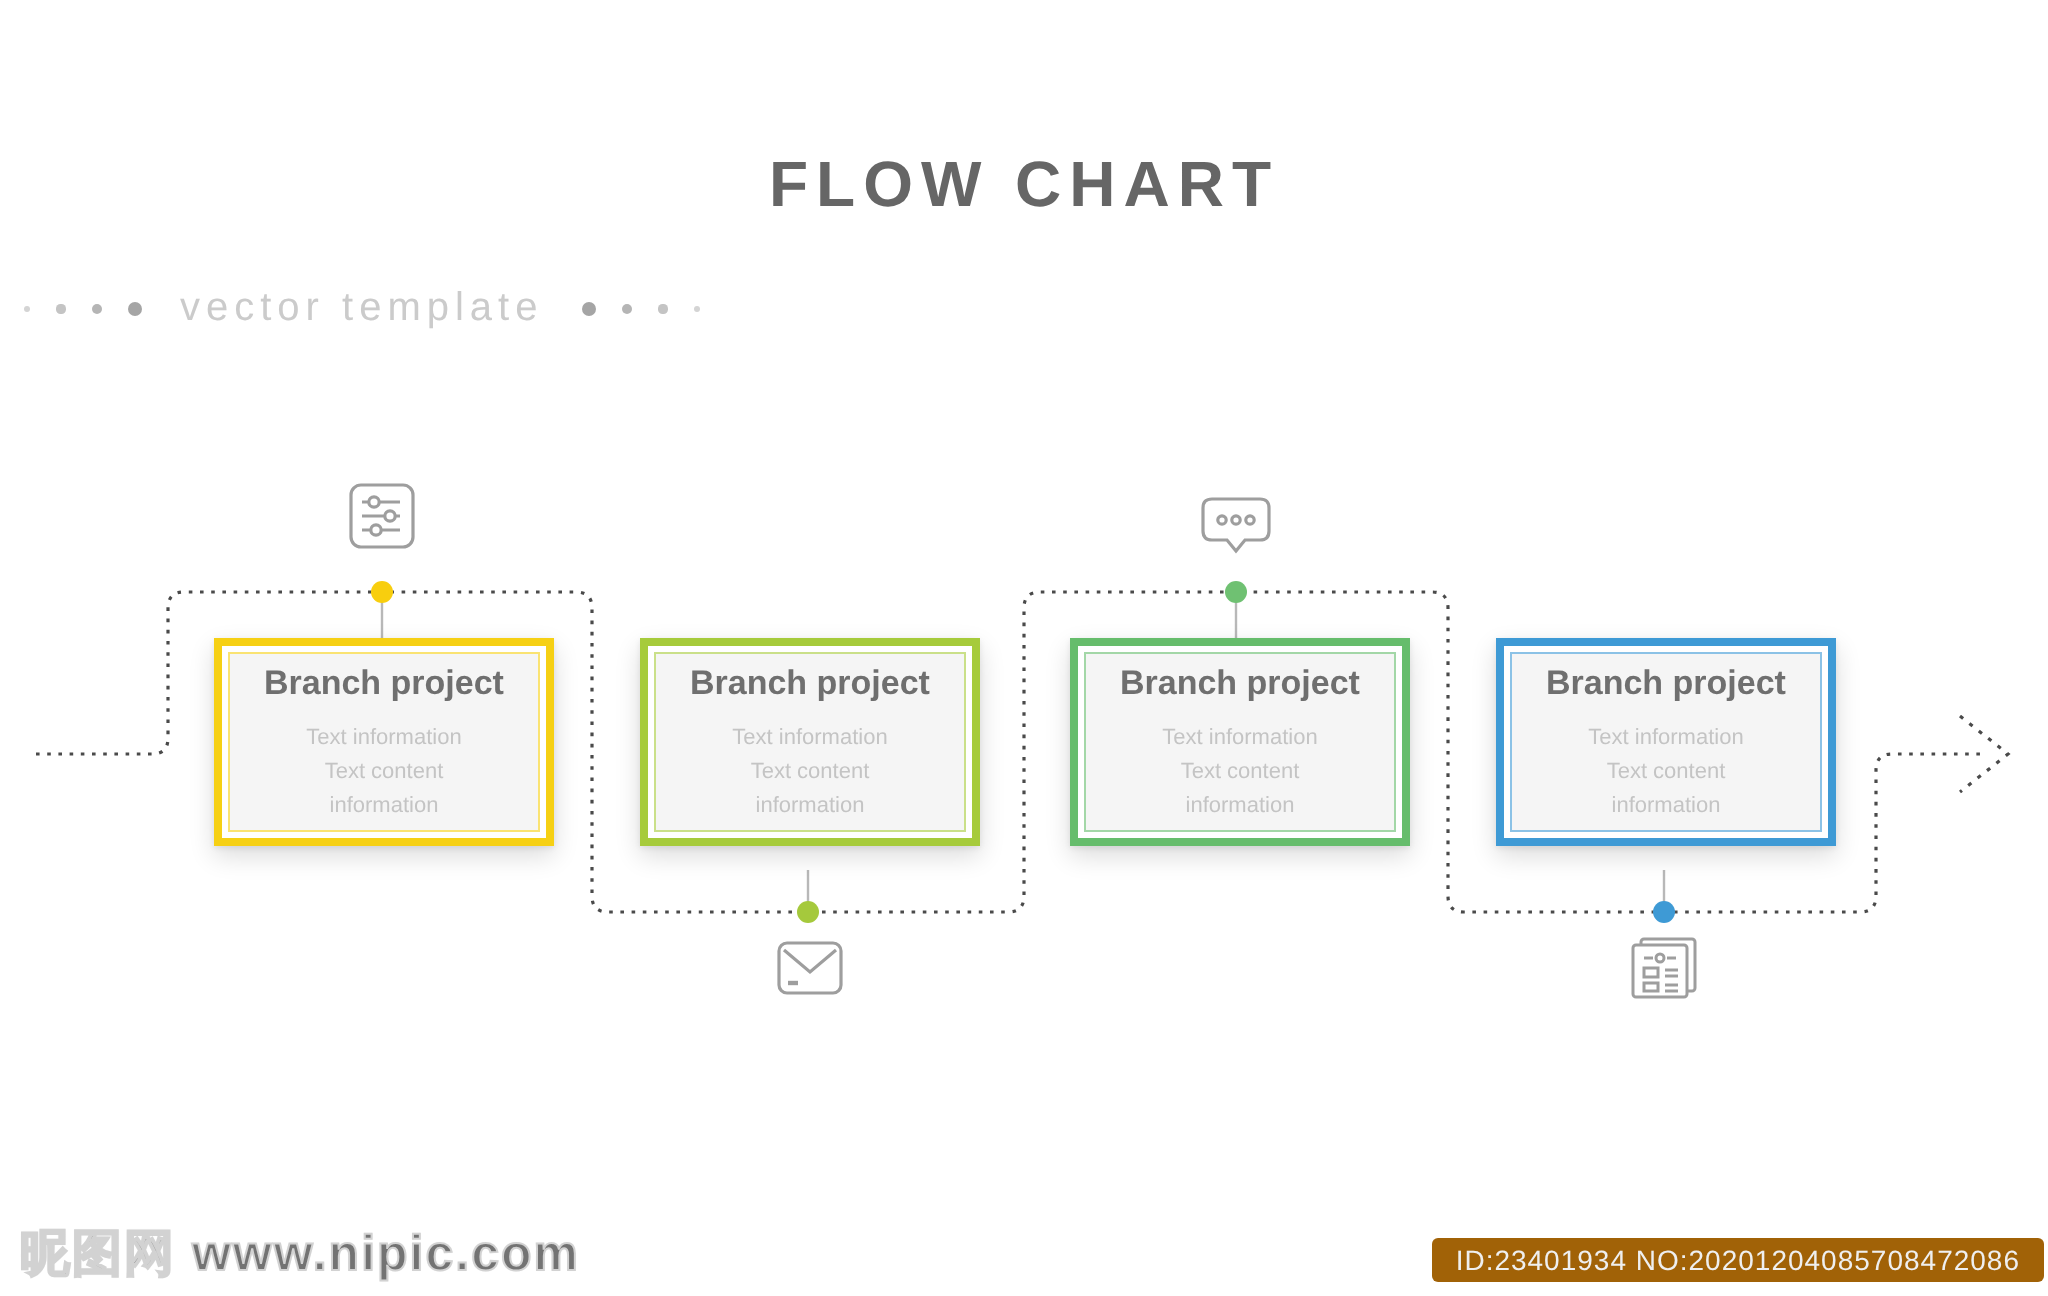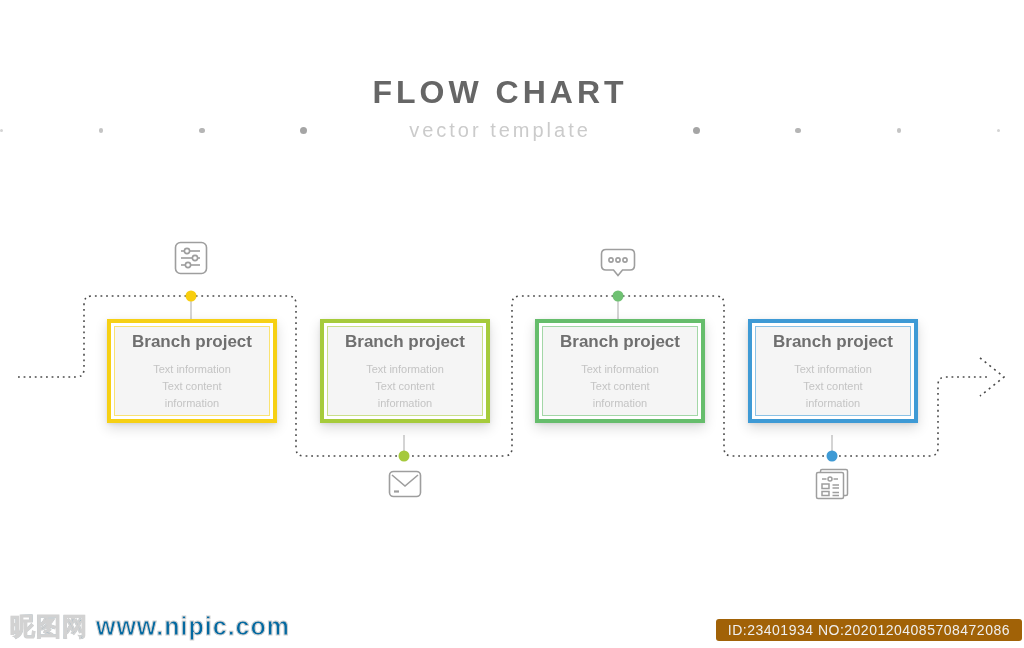--- a/index.html
+++ b/index.html
@@ -9,7 +9,7 @@
     overflow:hidden; font-family:"Liberation Sans", sans-serif;
   }
   
-  .header { position:absolute; top:74px; left:0; width:1000px; text-align:center; }
+  .header { position:absolute; top:74px; left:12px; width:1000px; text-align:center; }
   .title {
     font-size:32px; font-weight:700; letter-spacing:4px; color:#666666;
   }

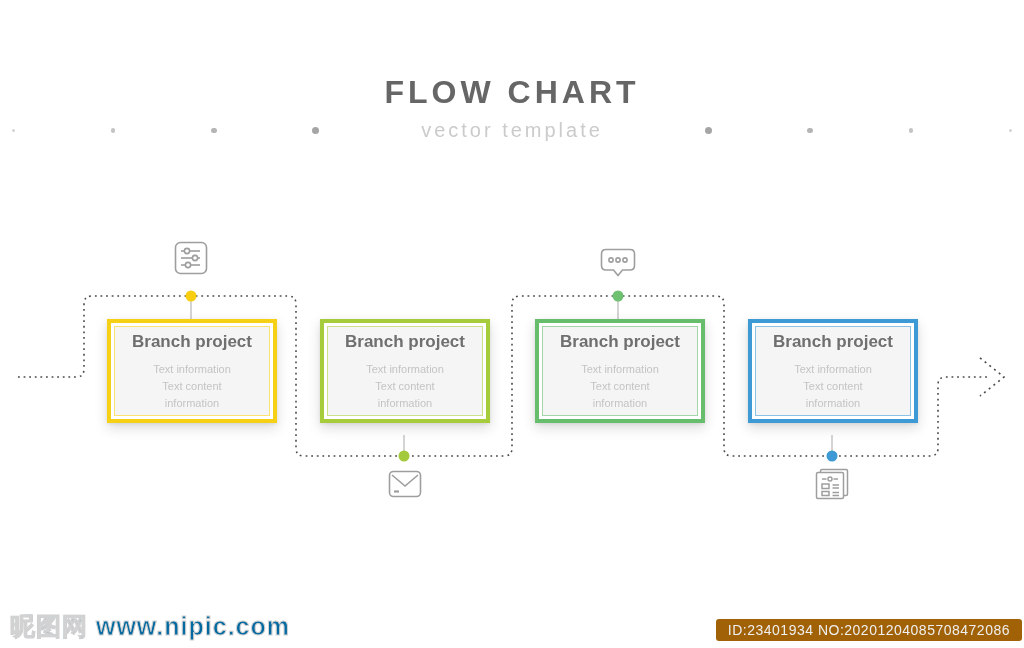--- a/index.html
+++ b/index.html
@@ -14,7 +14,7 @@
     font-size:32px; font-weight:700; letter-spacing:4px; color:#666666;
   }
   .subtitle-row {
-    margin-top:8px; display:flex; align-items:center; justify-content:space-between; gap:13px;
+    margin-top:32px; display:flex; align-items:center; justify-content:flex-start; gap:13px;
   }
   .subtitle {
     font-size:20px; letter-spacing:3px; color:#cbcbcb; margin:0 6px; font-weight:400;

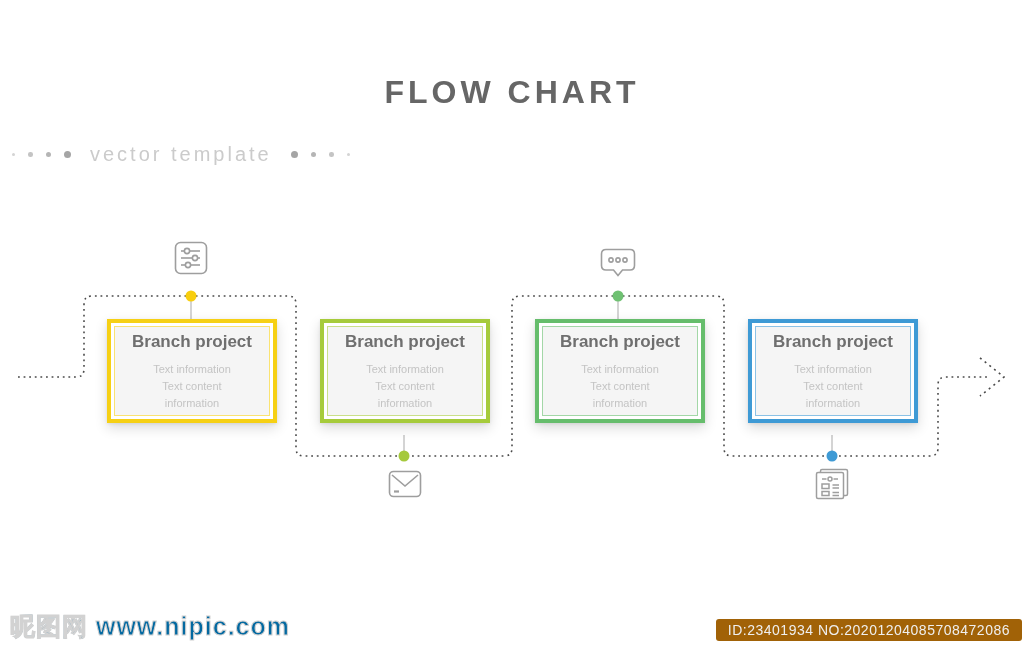--- a/index.html
+++ b/index.html
@@ -48,7 +48,7 @@
   .wm-site {
     position:absolute; left:10px; bottom:5px;
     font-size:25px; font-weight:700; letter-spacing:1px;
-    color:#0369a1; -webkit-text-stroke:1px #d2d2d2;
+    color:#737373; -webkit-text-stroke:1px #d2d2d2;
     text-shadow:0 0 1px #dcdcdc;
   }
   .wm-badge {

